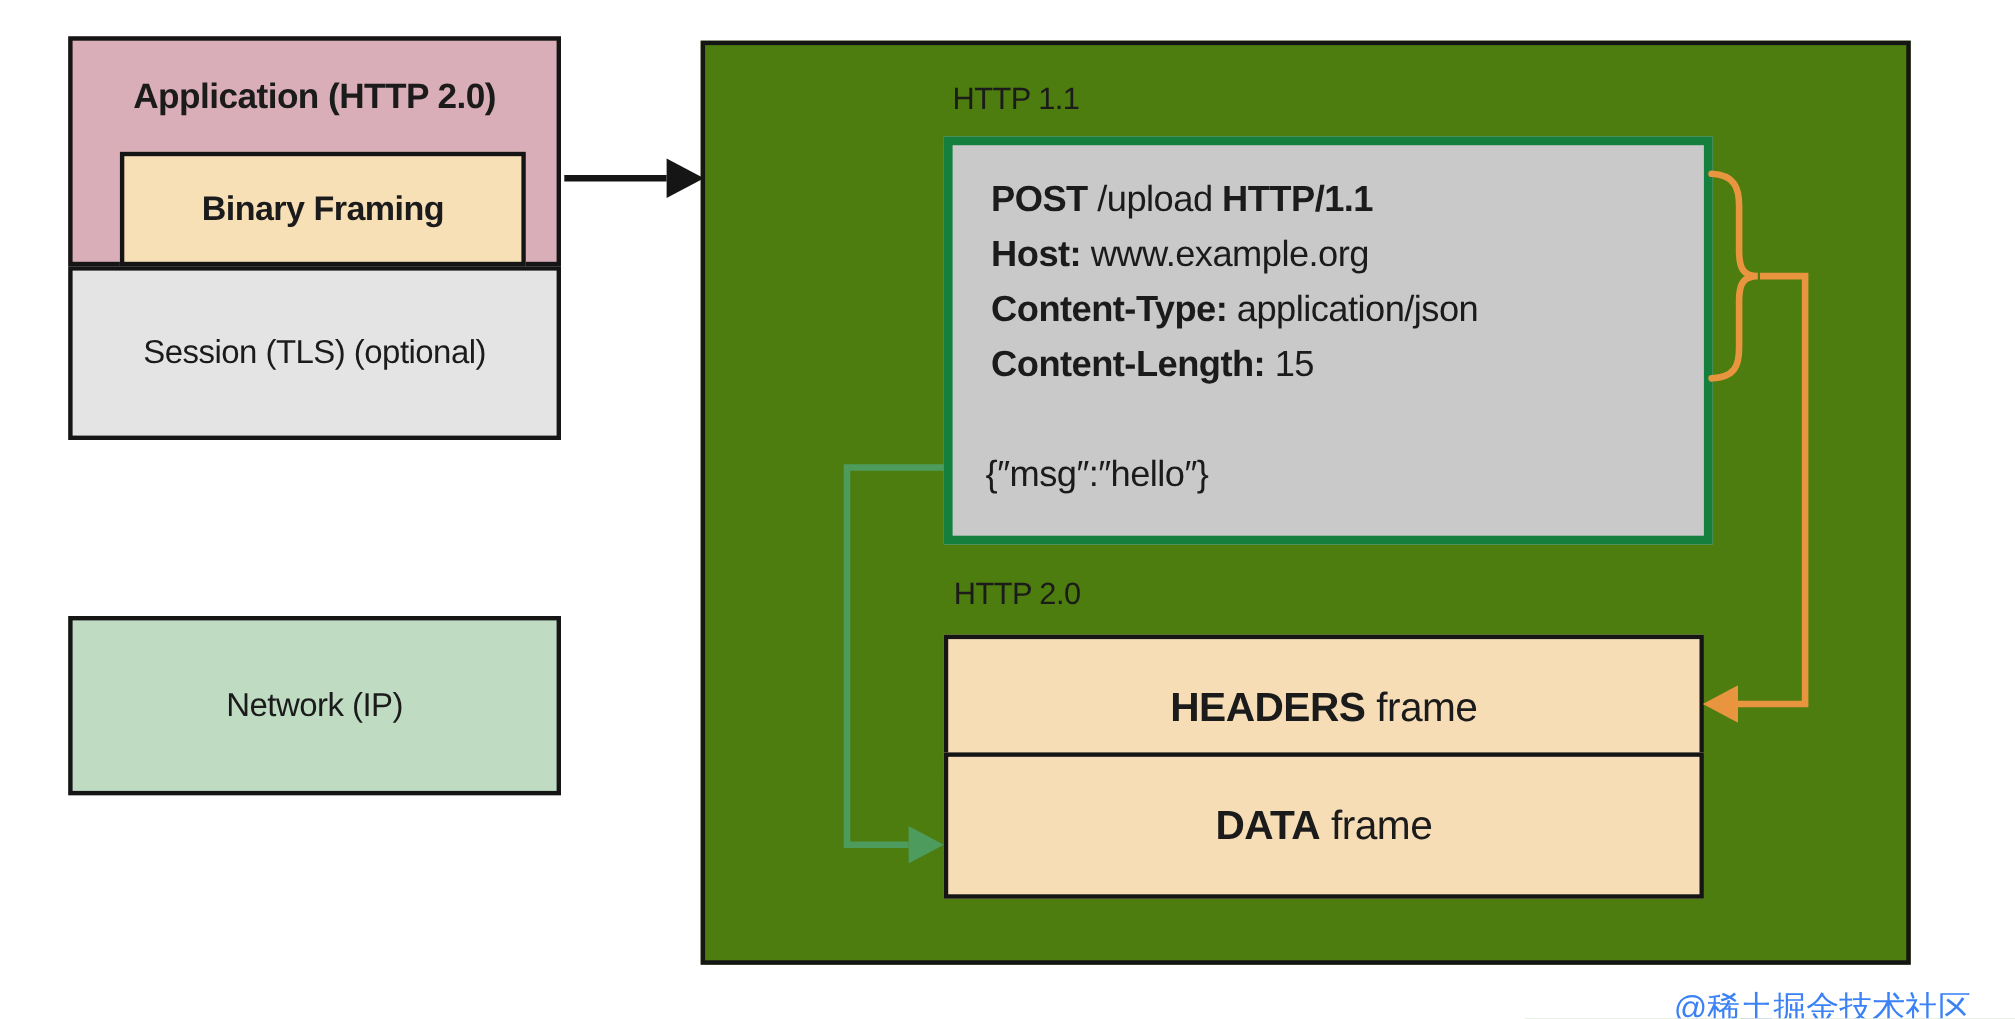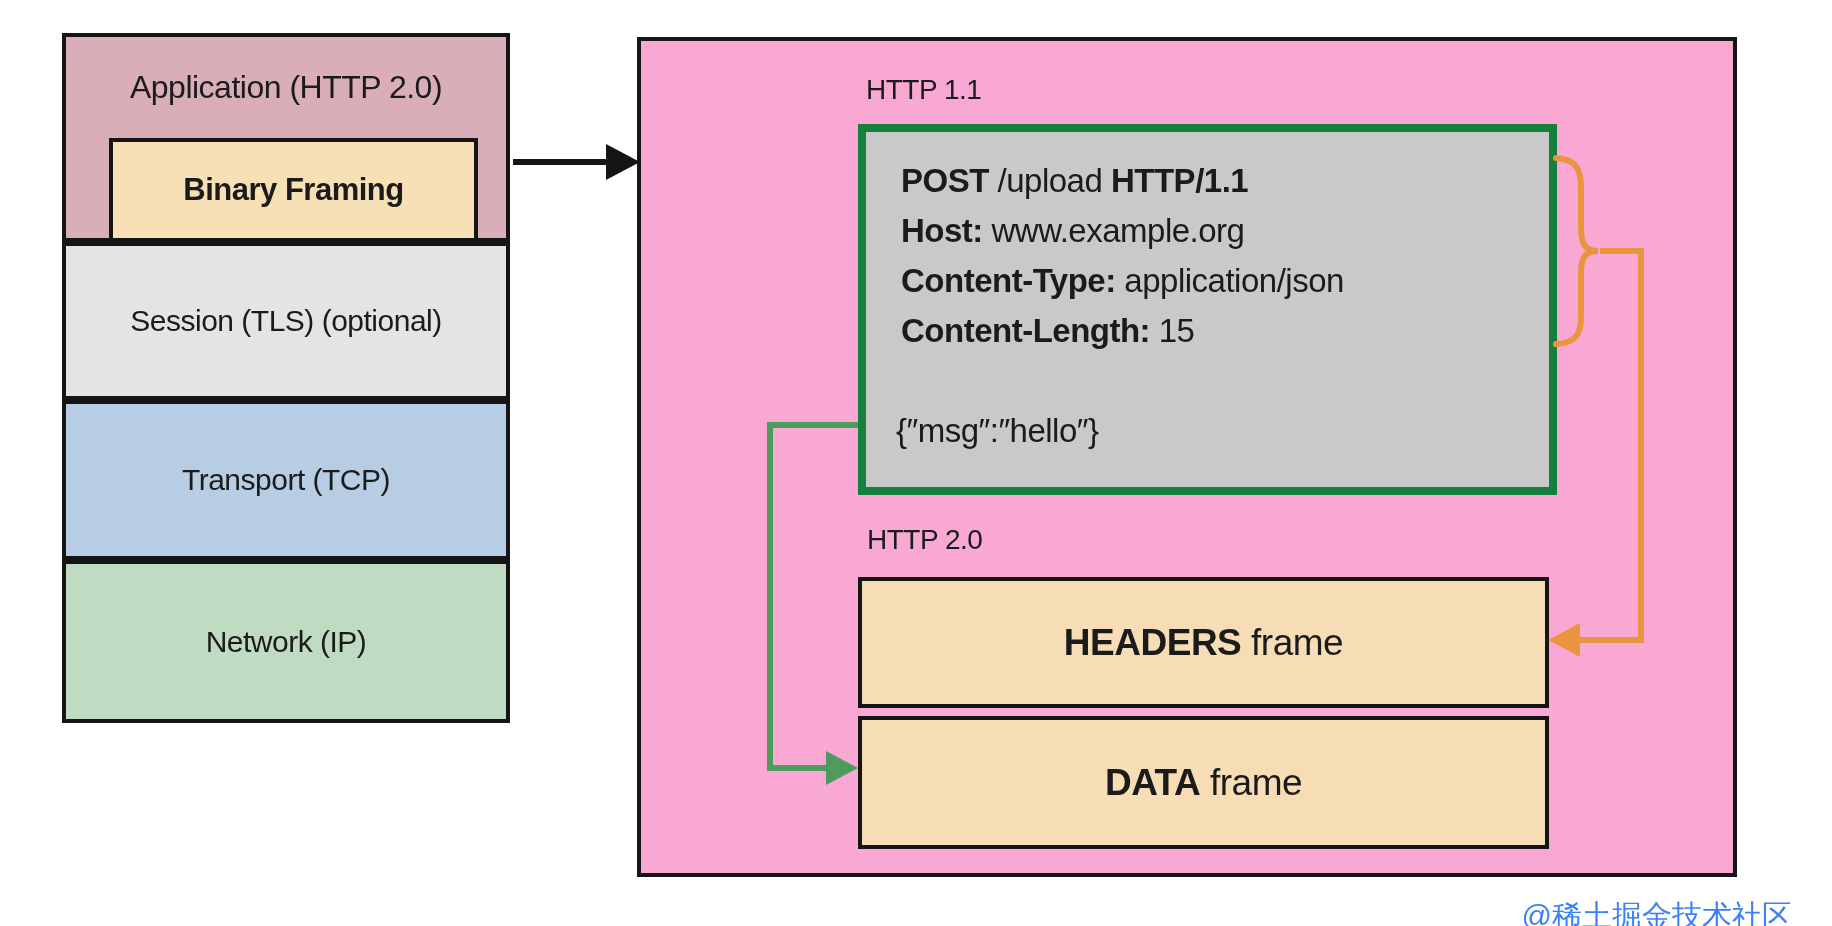--- a/index.html
+++ b/index.html
@@ -25,7 +25,7 @@
     font-size:30px;
   }
   .layer-application{top:0;height:201px;background:#d9aeb8;align-items:flex-start;}
-  .layer-application .layer-label{margin-top:32px;font-weight:normal;font-size:32px;}
+  .layer-application .layer-label{margin-top:32px;font-weight:bold;font-size:32px;}
   .layer-session{top:209px;height:150px;background:#e4e4e4;}
   .layer-transport{top:367px;height:152px;background:#b7cde4;}
   .layer-network{top:527px;height:155px;background:#bfdcc3;}

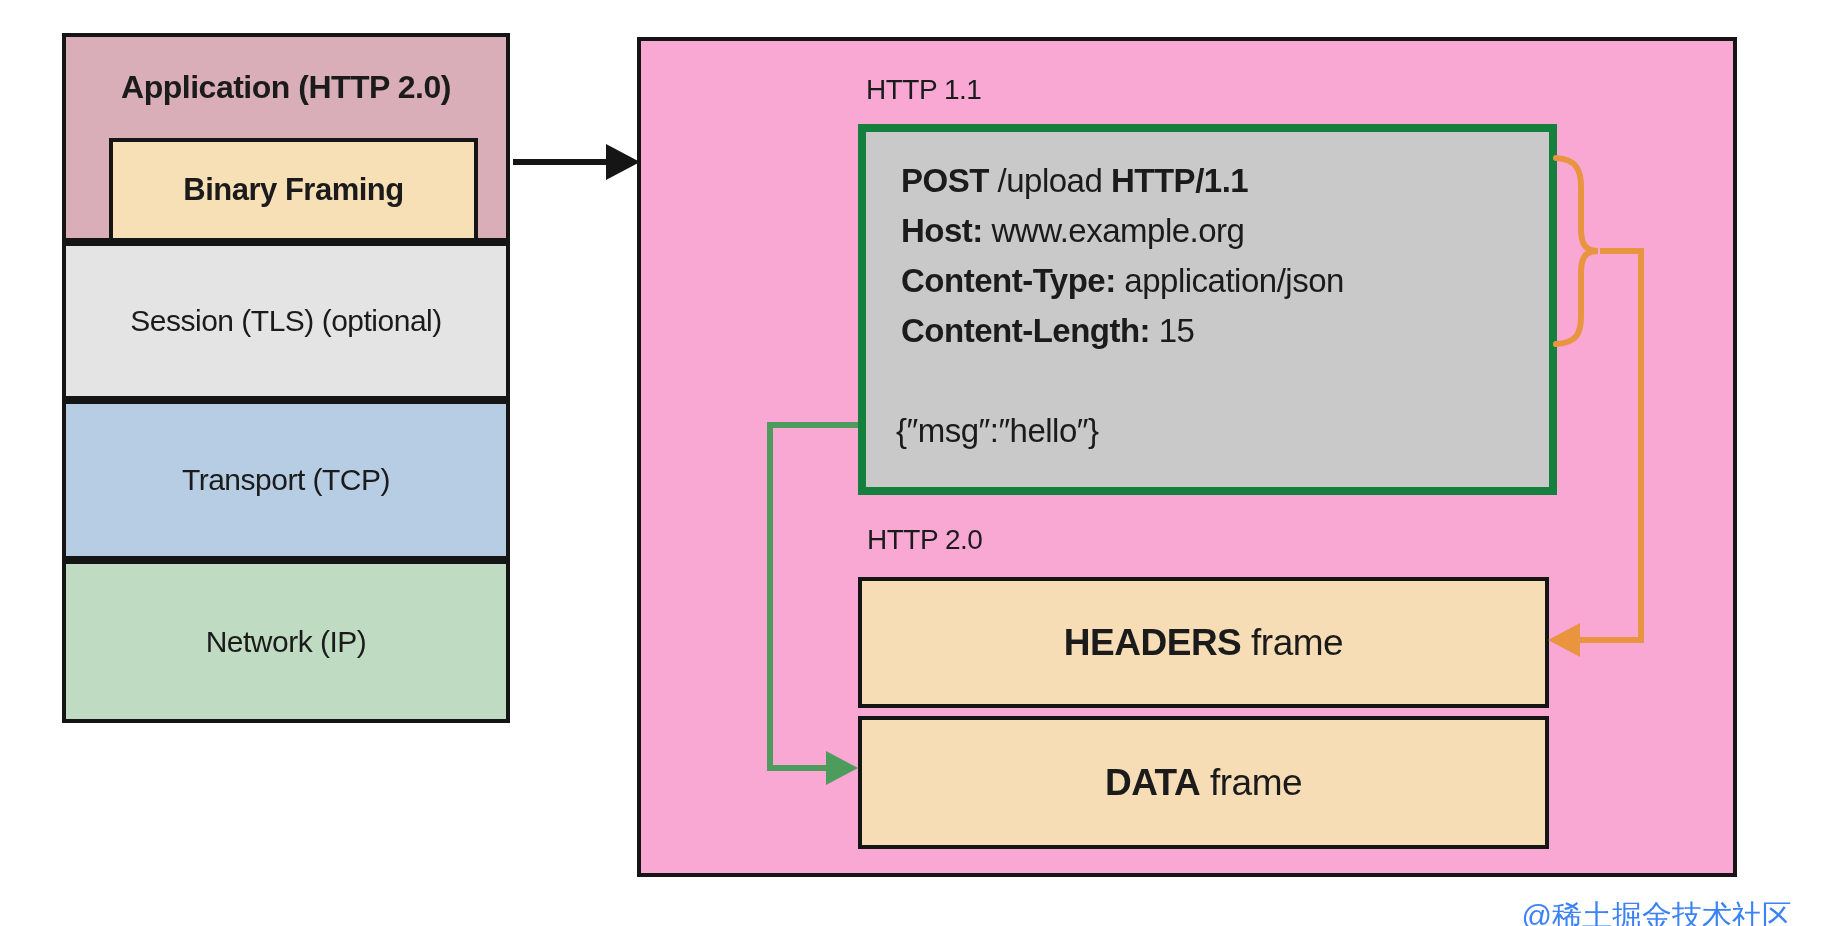--- a/index.html
+++ b/index.html
@@ -37,7 +37,7 @@
   }
 
   
-  .panel{left:637px;top:37px;width:1092px;height:832px;border:4px solid #151515;background:#f9a8d4;}
+  .panel{left:637px;top:37px;width:1092px;height:832px;border:4px solid #151515;background:#4d7c0f;}
   .proto-label{position:absolute;font-size:28px;letter-spacing:-0.5px;}
   .label-http11{left:225px;top:33px;}
   .label-http20{left:226px;top:483px;}

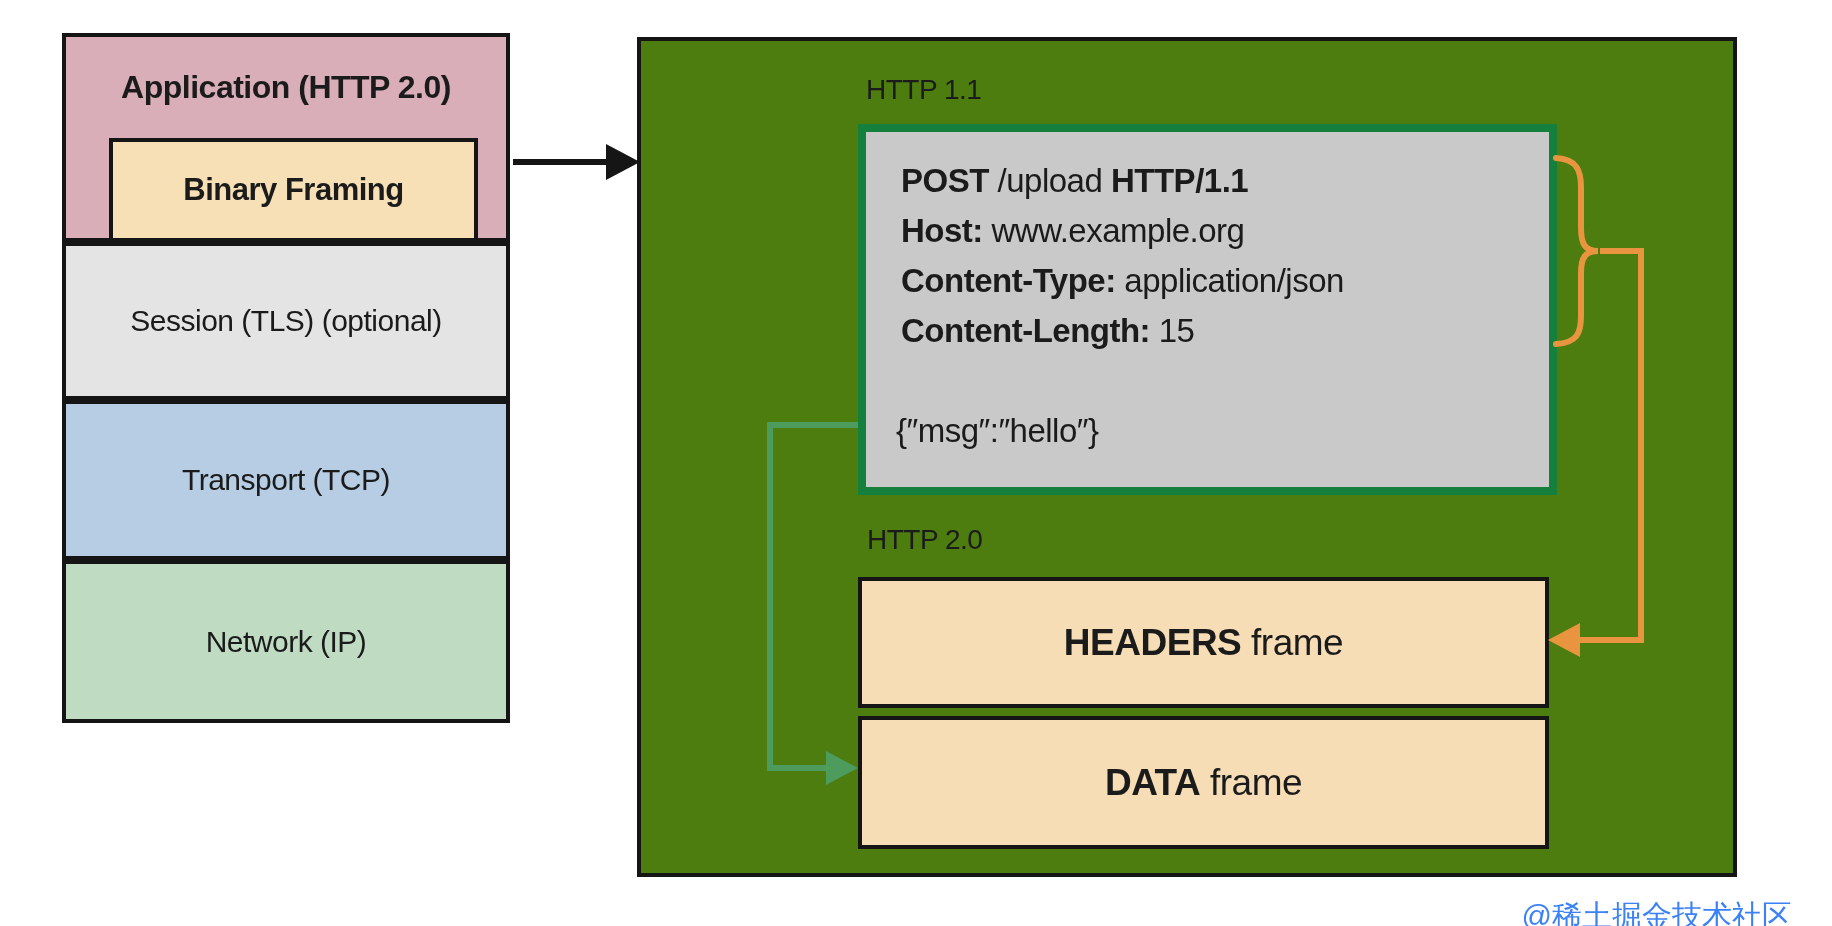--- a/index.html
+++ b/index.html
@@ -82,9 +82,6 @@
     <div class="layer layer-session">
       <span>Session (TLS) (optional)</span>
     </div>
-    <div class="layer layer-transport">
-      <span>Transport (TCP)</span>
-    </div>
     <div class="layer layer-network">
       <span>Network (IP)</span>
     </div>

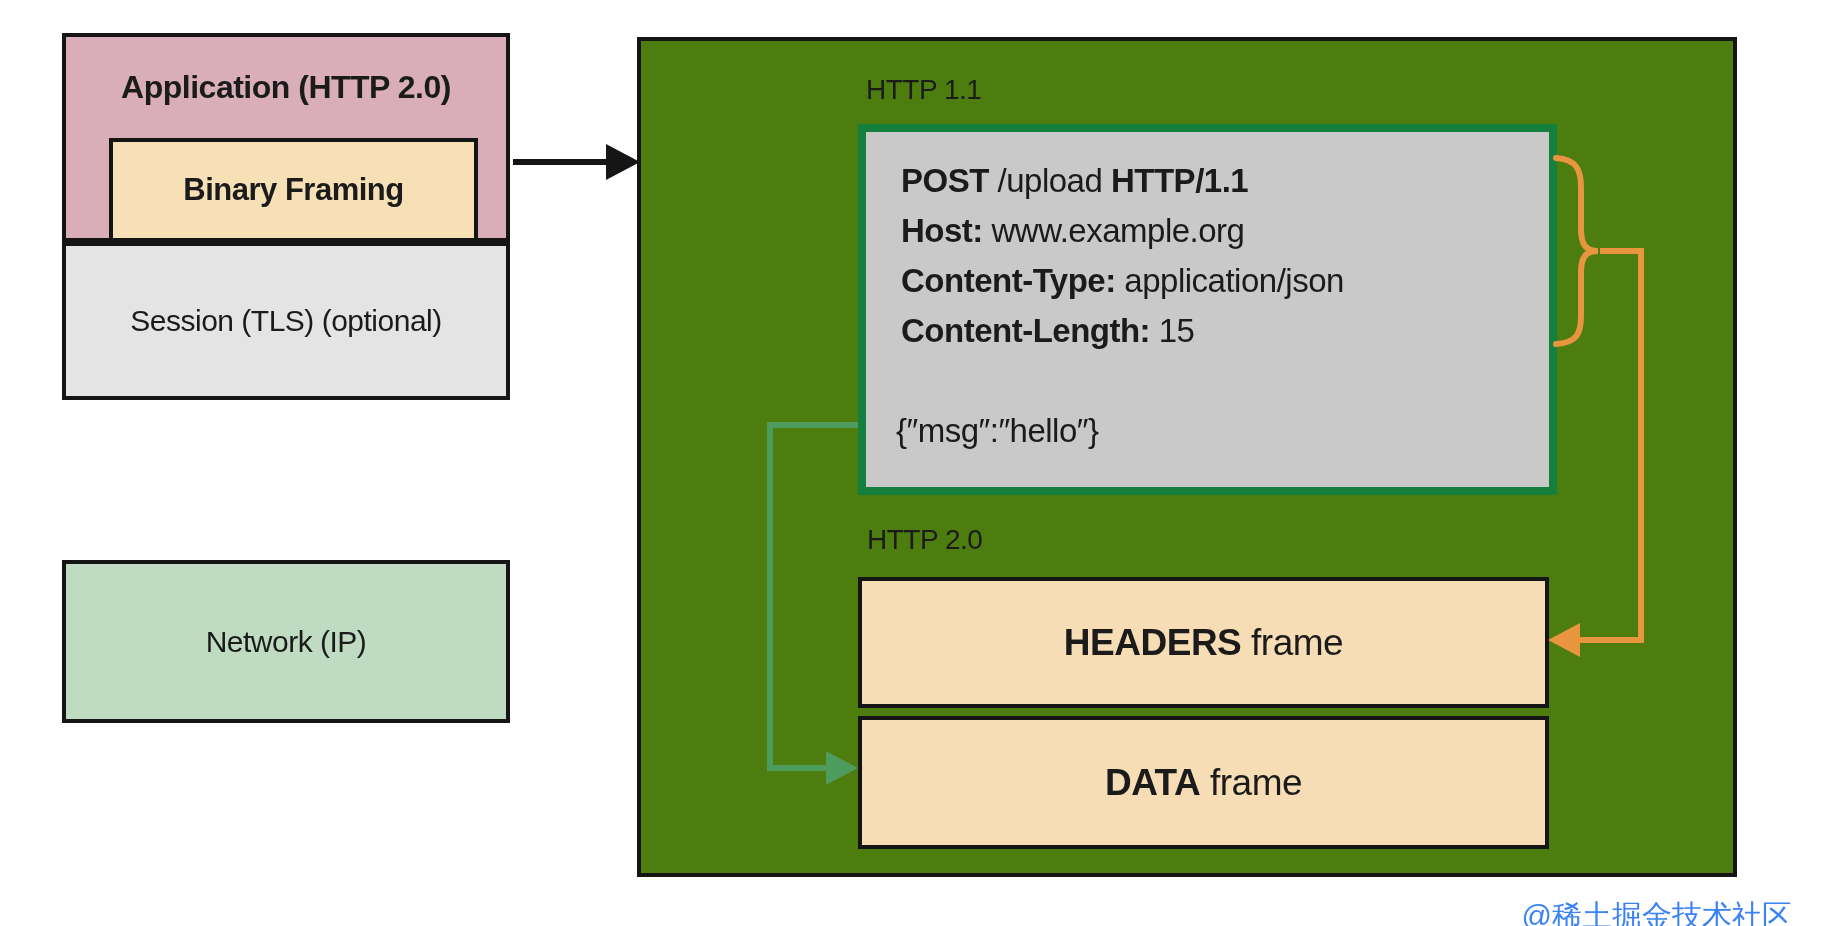--- a/index.html
+++ b/index.html
@@ -56,7 +56,7 @@
     font-size:37px;white-space:pre;
   }
   .frame-headers{top:536px;height:123px;}
-  .frame-data{top:675px;height:125px;}
+  .frame-data{top:643px;height:125px;}
 
   
   .overlay{left:0;top:0;width:1832px;height:926px;pointer-events:none;}

